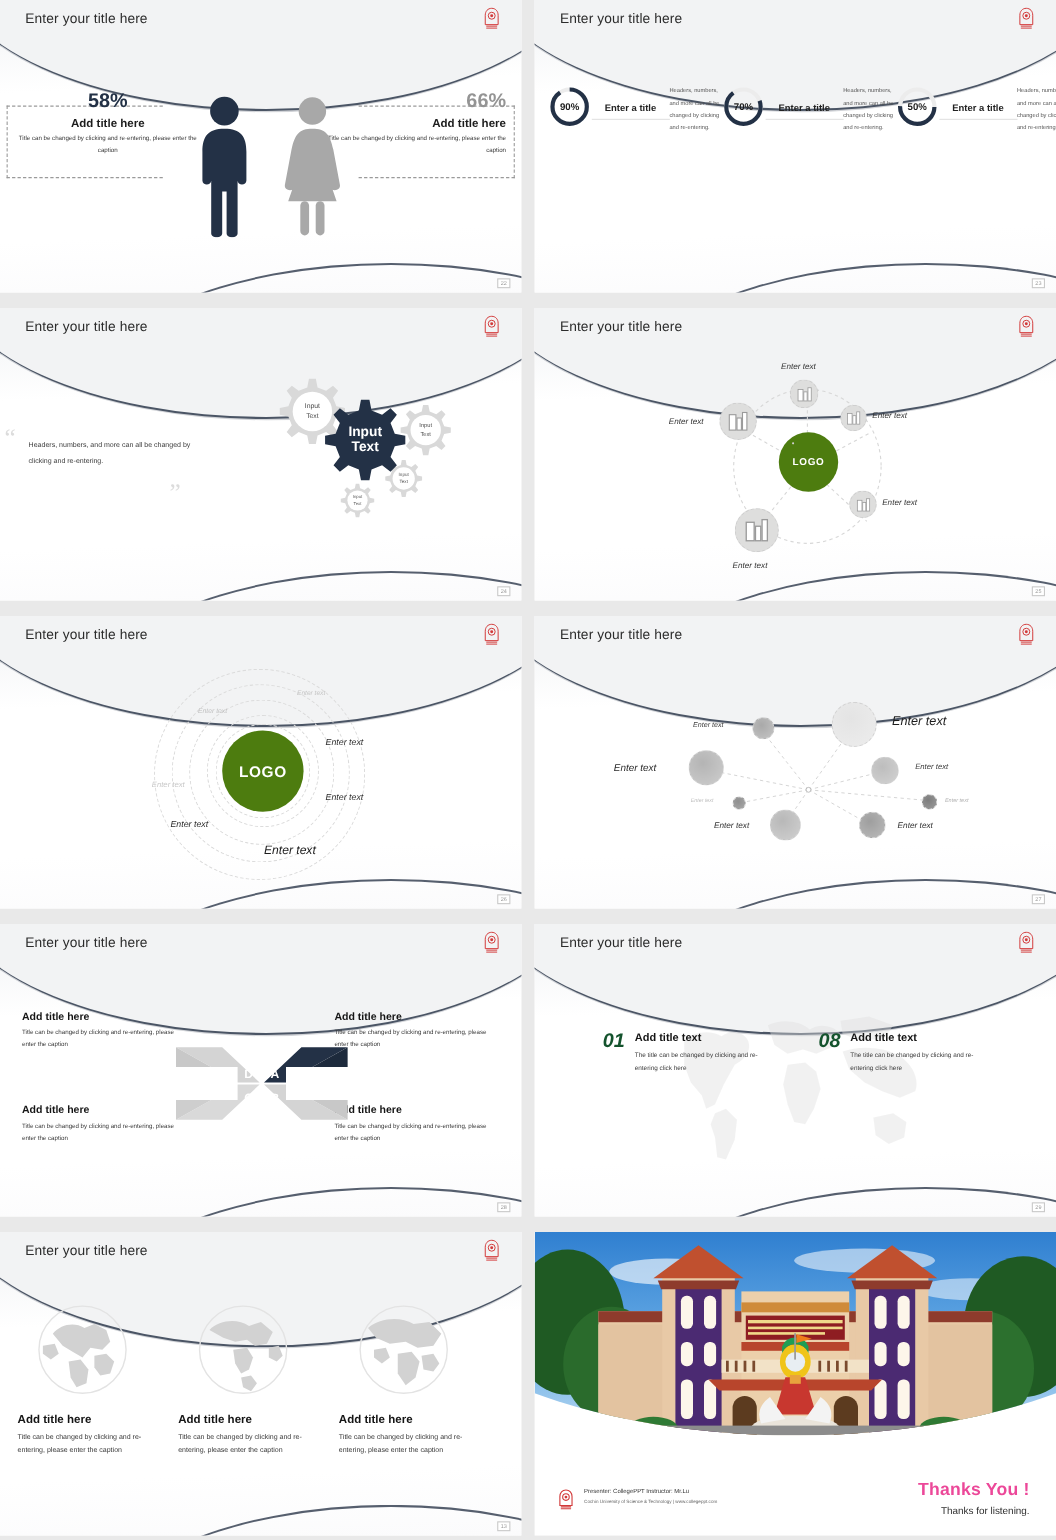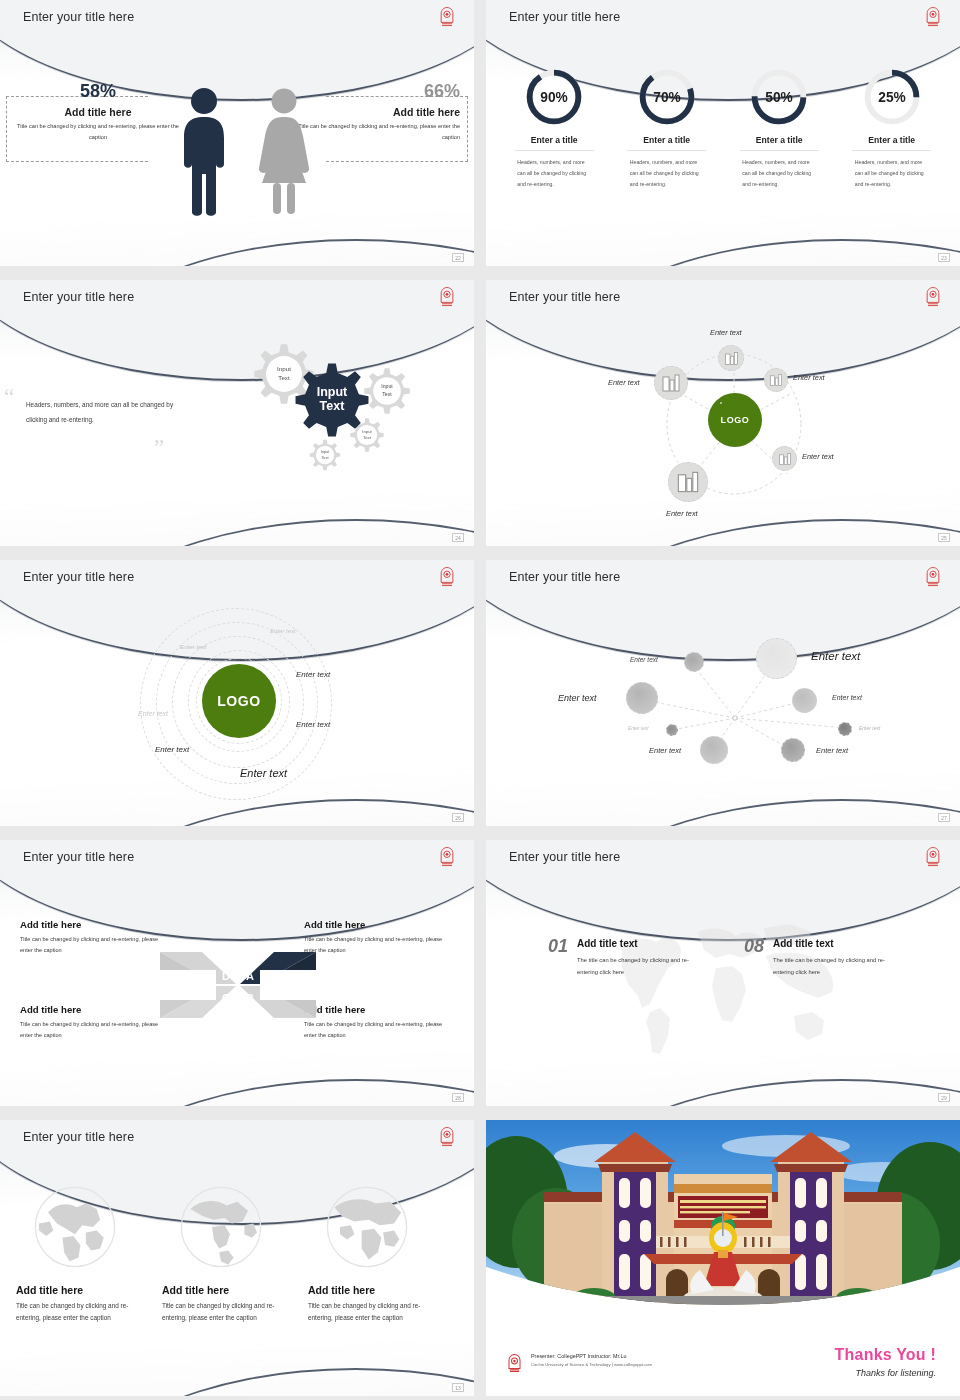--- a/index.html
+++ b/index.html
@@ -80,7 +80,7 @@
 
   
   .s2-row { position:absolute; left:12px; right:12px; top:66px; display:flex; }
-  .s2-col { flex:1; display:flex; flex-direction:column; align-items:center; }
+  .s2-col { flex:1; display:flex; flex-direction:row; align-items:center; }
   .s2-ttl { font-size:8.6px; font-weight:bold; color:#222; margin-top:7px;
             border-bottom:.7px solid #e2e2e2; padding-bottom:5px; width:70%; text-align:center; }
   .s2-desc { font-size:5.2px; color:#555; line-height:2.1; margin-top:6px; width:74px; text-align:left; }

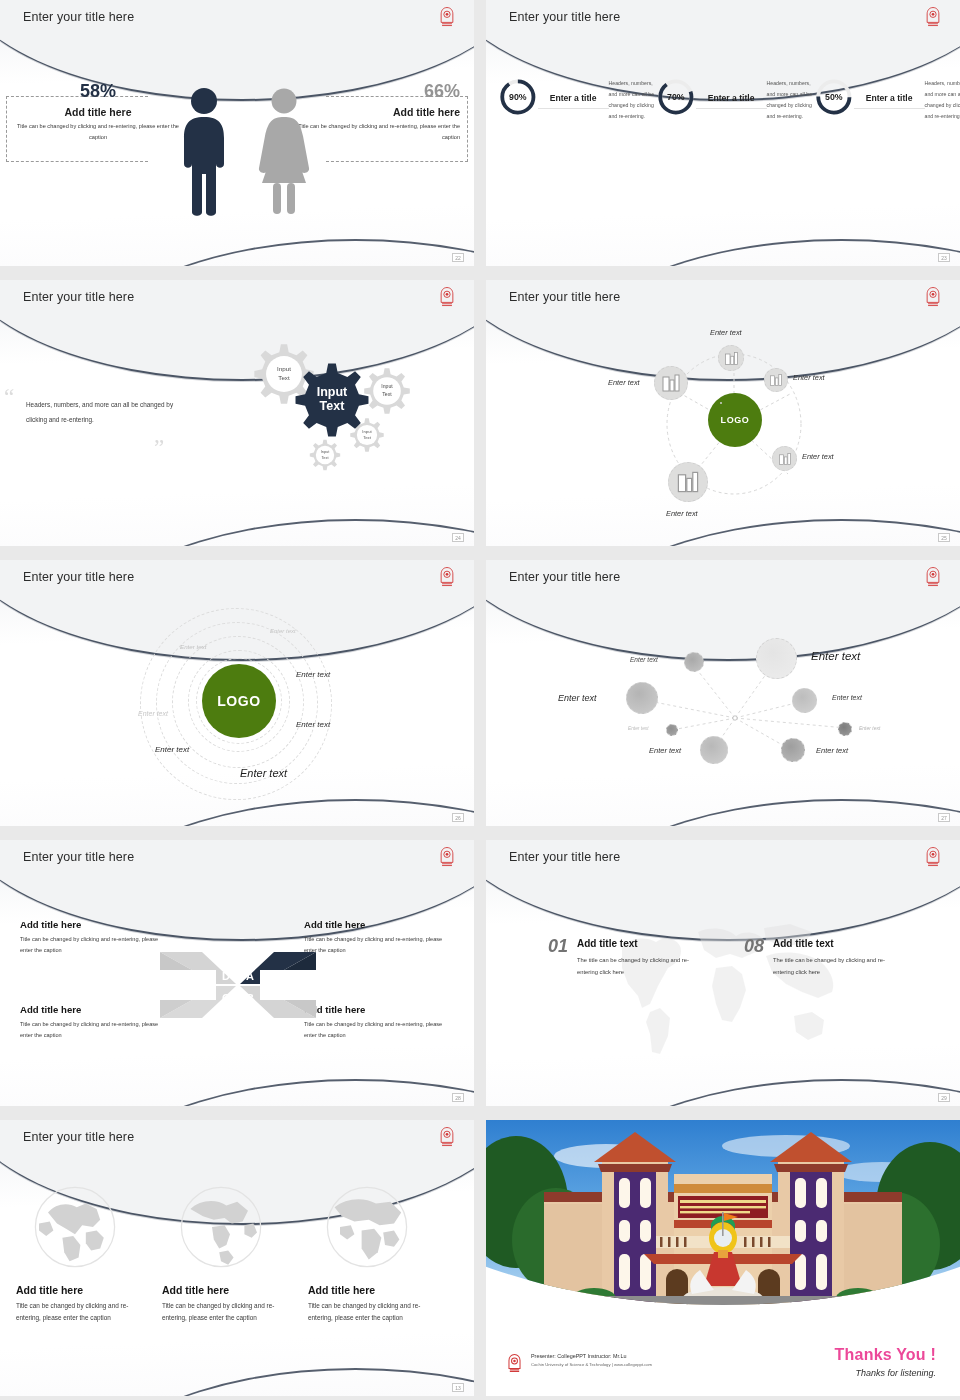--- a/index.html
+++ b/index.html
@@ -111,7 +111,7 @@
 
   
   .s8-item { position:absolute; display:flex; gap:9px; align-items:flex-start; }
-  .s8-num { font-size:18px; font-weight:bold; font-style:italic; color:#737373; line-height:.95; }
+  .s8-num { font-size:18px; font-weight:bold; font-style:italic; color:#14532d; line-height:.95; }
   .s8-h { font-size:10px; font-weight:bold; color:#151515; }
   .s8-p { font-size:5.8px; color:#3b3b3b; line-height:2.1; margin-top:5px; }
 

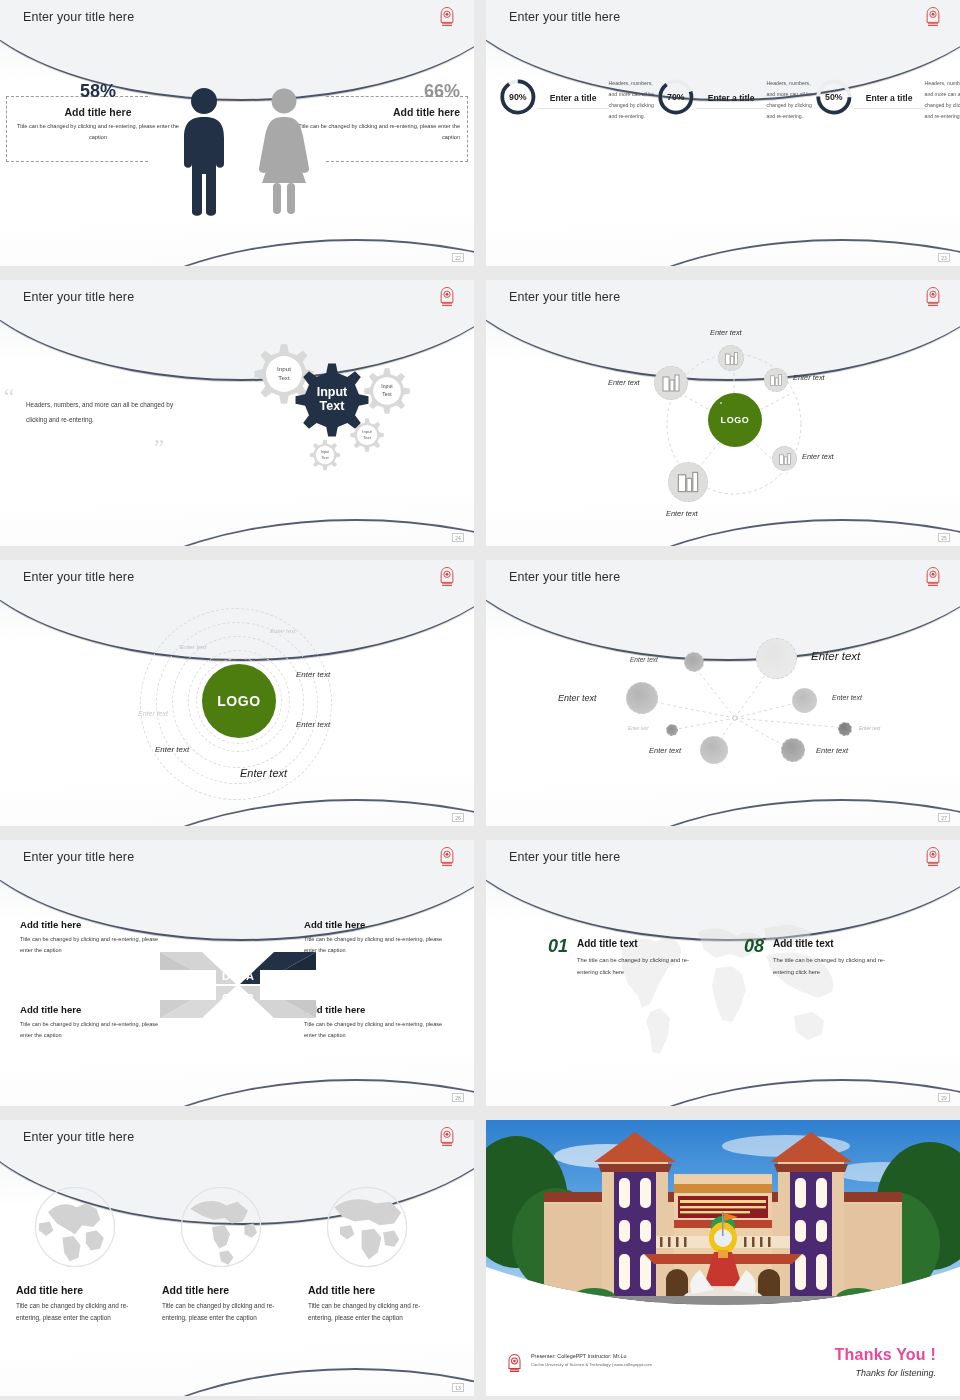--- a/index.html
+++ b/index.html
@@ -129,7 +129,7 @@
   }
   .thanks-wrap { position:absolute; right:24px; bottom:18px; text-align:right; }
   .thanks-h { font-size:16px; font-weight:bold; color:#ec4899; letter-spacing:.2px; }
-  .thanks-s { font-size:9px; color:#2f2f2f; margin-top:4px;font-style:italic; }
+  .thanks-s { font-size:9px; color:#2f2f2f; margin-top:4px; }
   .foot-wrap { position:absolute; left:20px; bottom:22px; display:flex; gap:8px; align-items:flex-start; }
   .foot-l1 { font-size:5.4px; color:#333; }
   .foot-l2 { font-size:4.2px; color:#666; margin-top:3px; }

